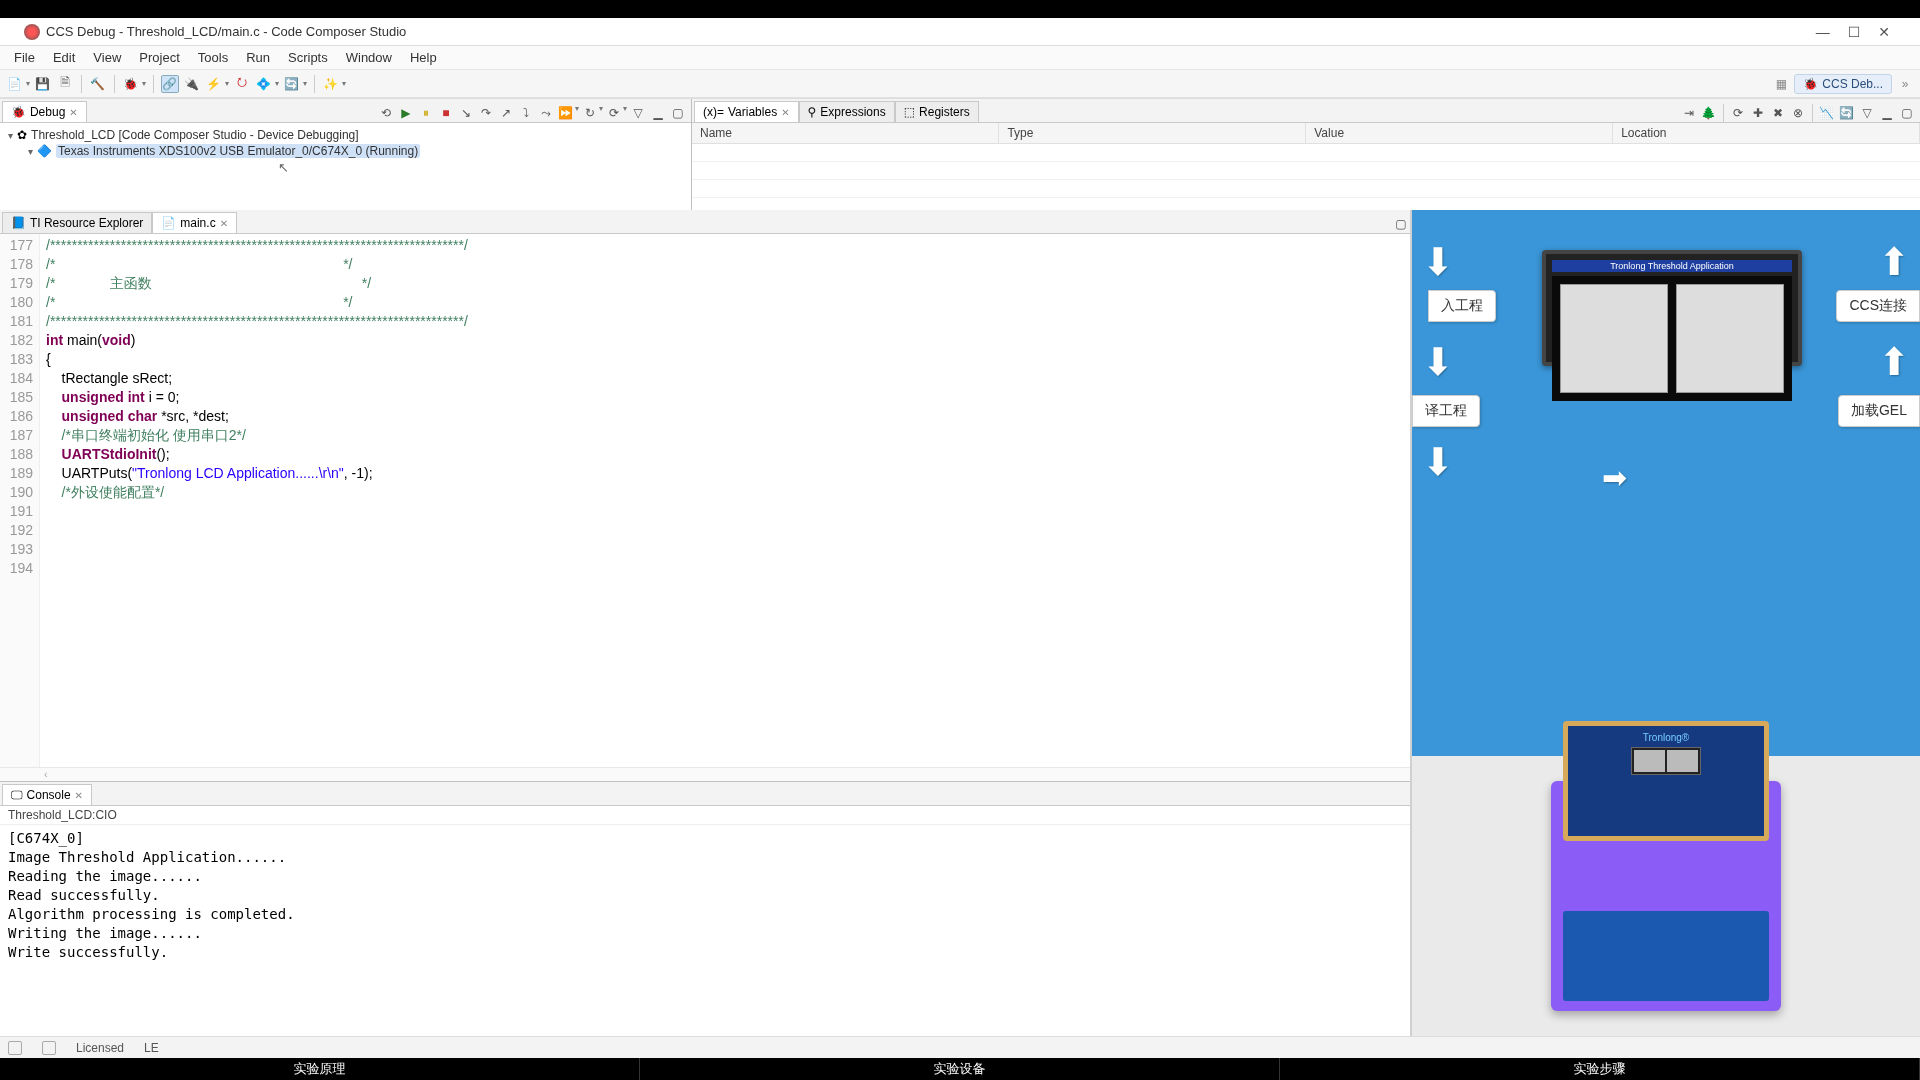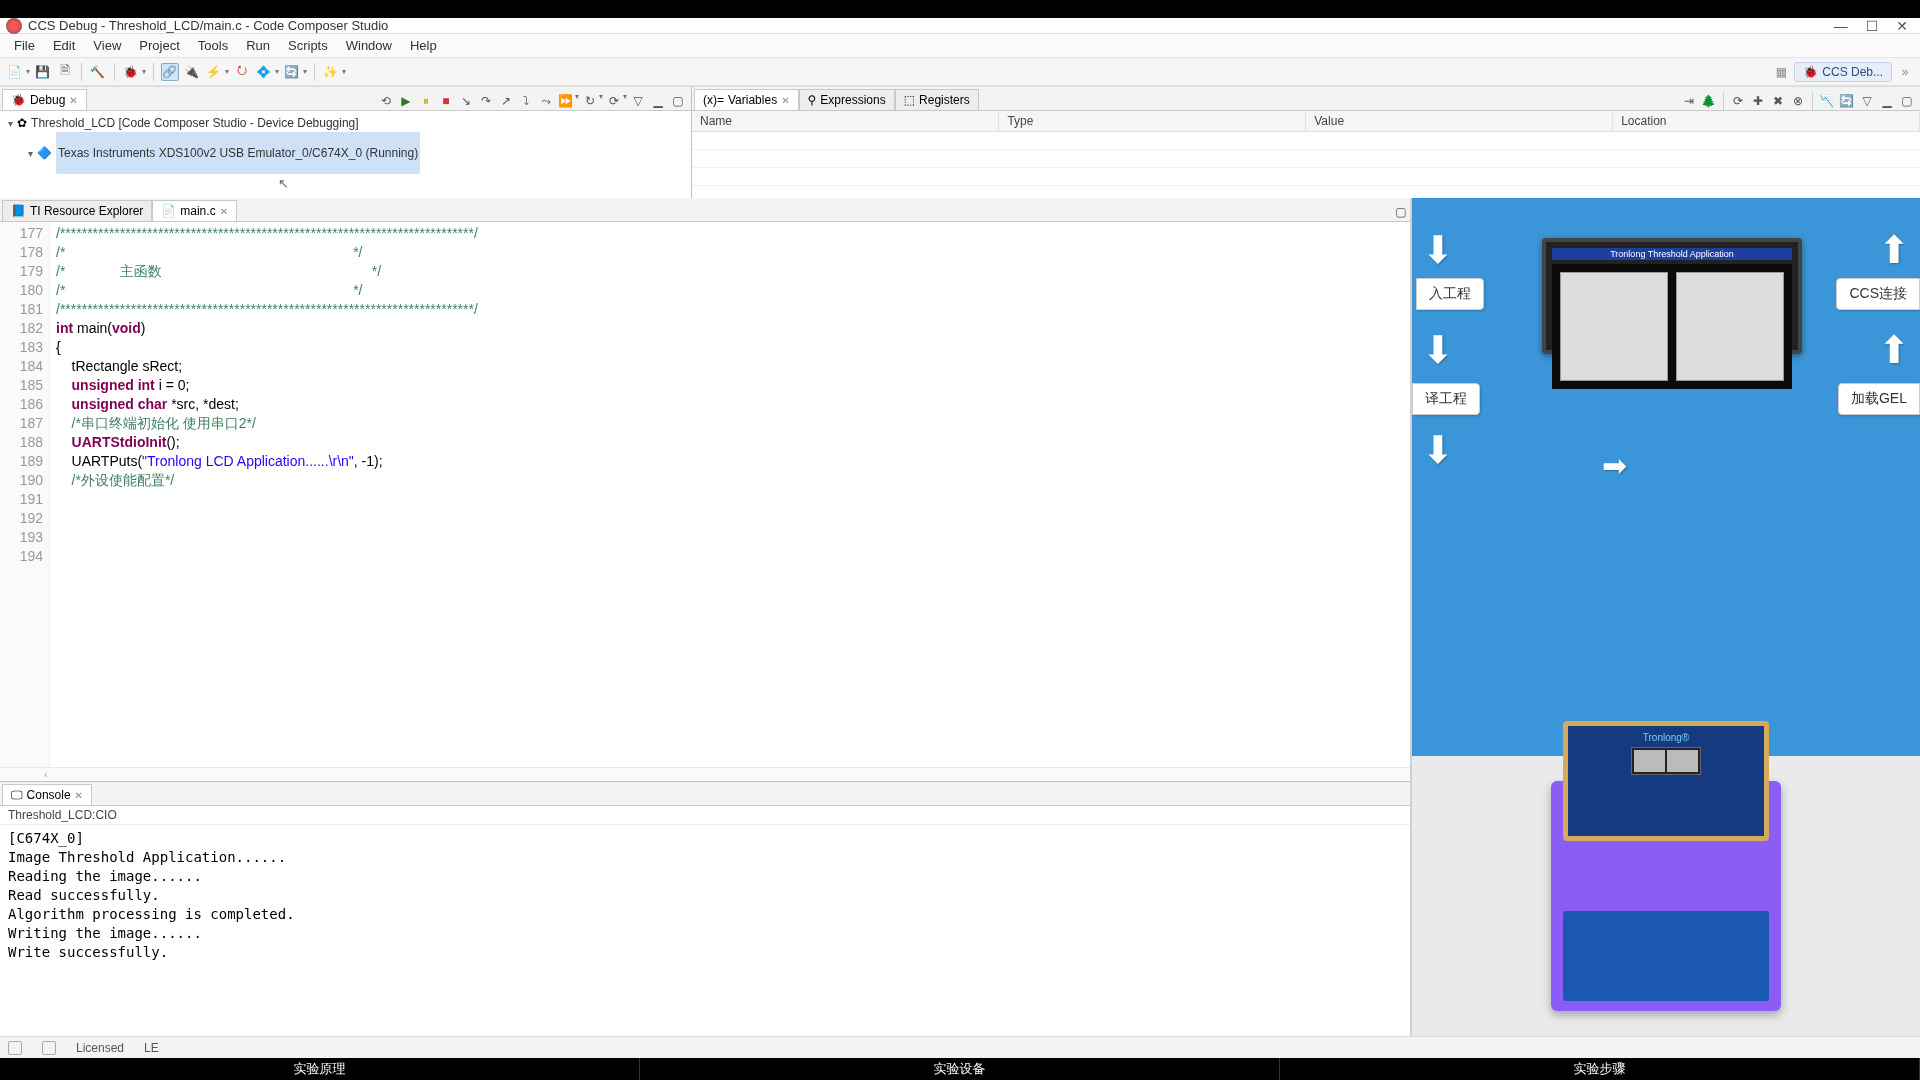--- a/index.html
+++ b/index.html
@@ -5,7 +5,7 @@
 * { margin: 0; padding: 0; box-sizing: border-box; font-family: "Segoe UI", Tahoma, sans-serif; }
 body { background: #fff; width: 1920px; height: 1080px; overflow: hidden; display: flex; flex-direction: column; }
 .video-black-bar { height: 18px; background: #000; }
-.titlebar { height: 16px; background: #fff; display: flex; align-items: center; padding: 0 6px; border-bottom: 1px solid #ddd; }
+.titlebar { height: 28px; background: #fff; display: flex; align-items: center; padding: 0 24px; border-bottom: 1px solid #ddd; }
 .titlebar .app-icon { width: 16px; height: 16px; margin-right: 6px; border-radius: 50%; background: radial-gradient(circle, #f55 30%, #555 100%); }
 .titlebar .title { font-size: 13px; color: #333; flex: 1; }
 .win-controls { display: flex; gap: 18px; margin-right: 6px; }

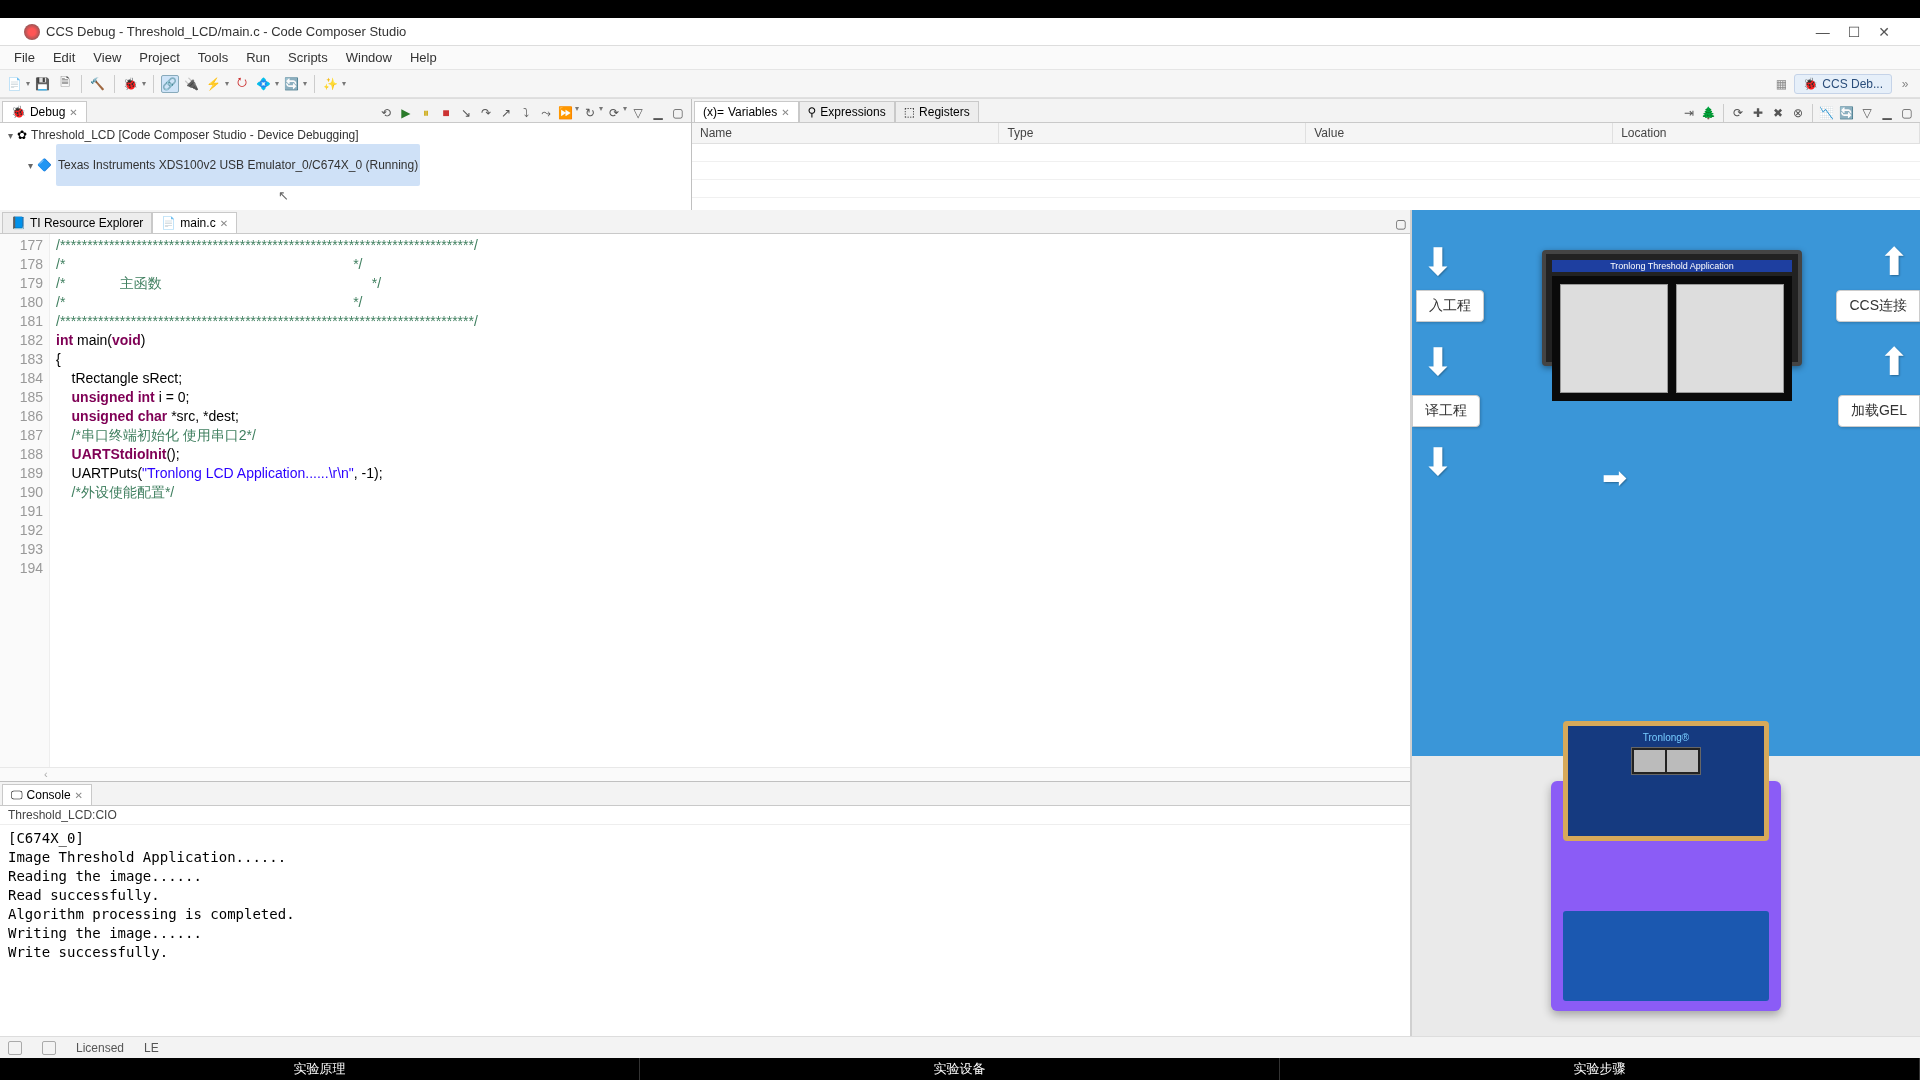--- a/index.html
+++ b/index.html
@@ -31,7 +31,7 @@
 .tree-indent { width: 16px; }
 .expander { font-size: 10px; color: #666; cursor: pointer; }
 .tree-label { color: #333; }
-.tree-label.selected { background: #cfe1f7; border-radius: 2px; padding: 14px 2px; }
+.tree-label.selected { background: #cfe1f7; border-radius: 2px; padding: 0 2px; }
 .vars-pane { flex: 1; display: flex; flex-direction: column; }
 .vars-table { flex: 1; background: #fff; overflow:hidden; }
 .vars-table table { width: 100%; border-collapse: collapse; font-size: 12px; }

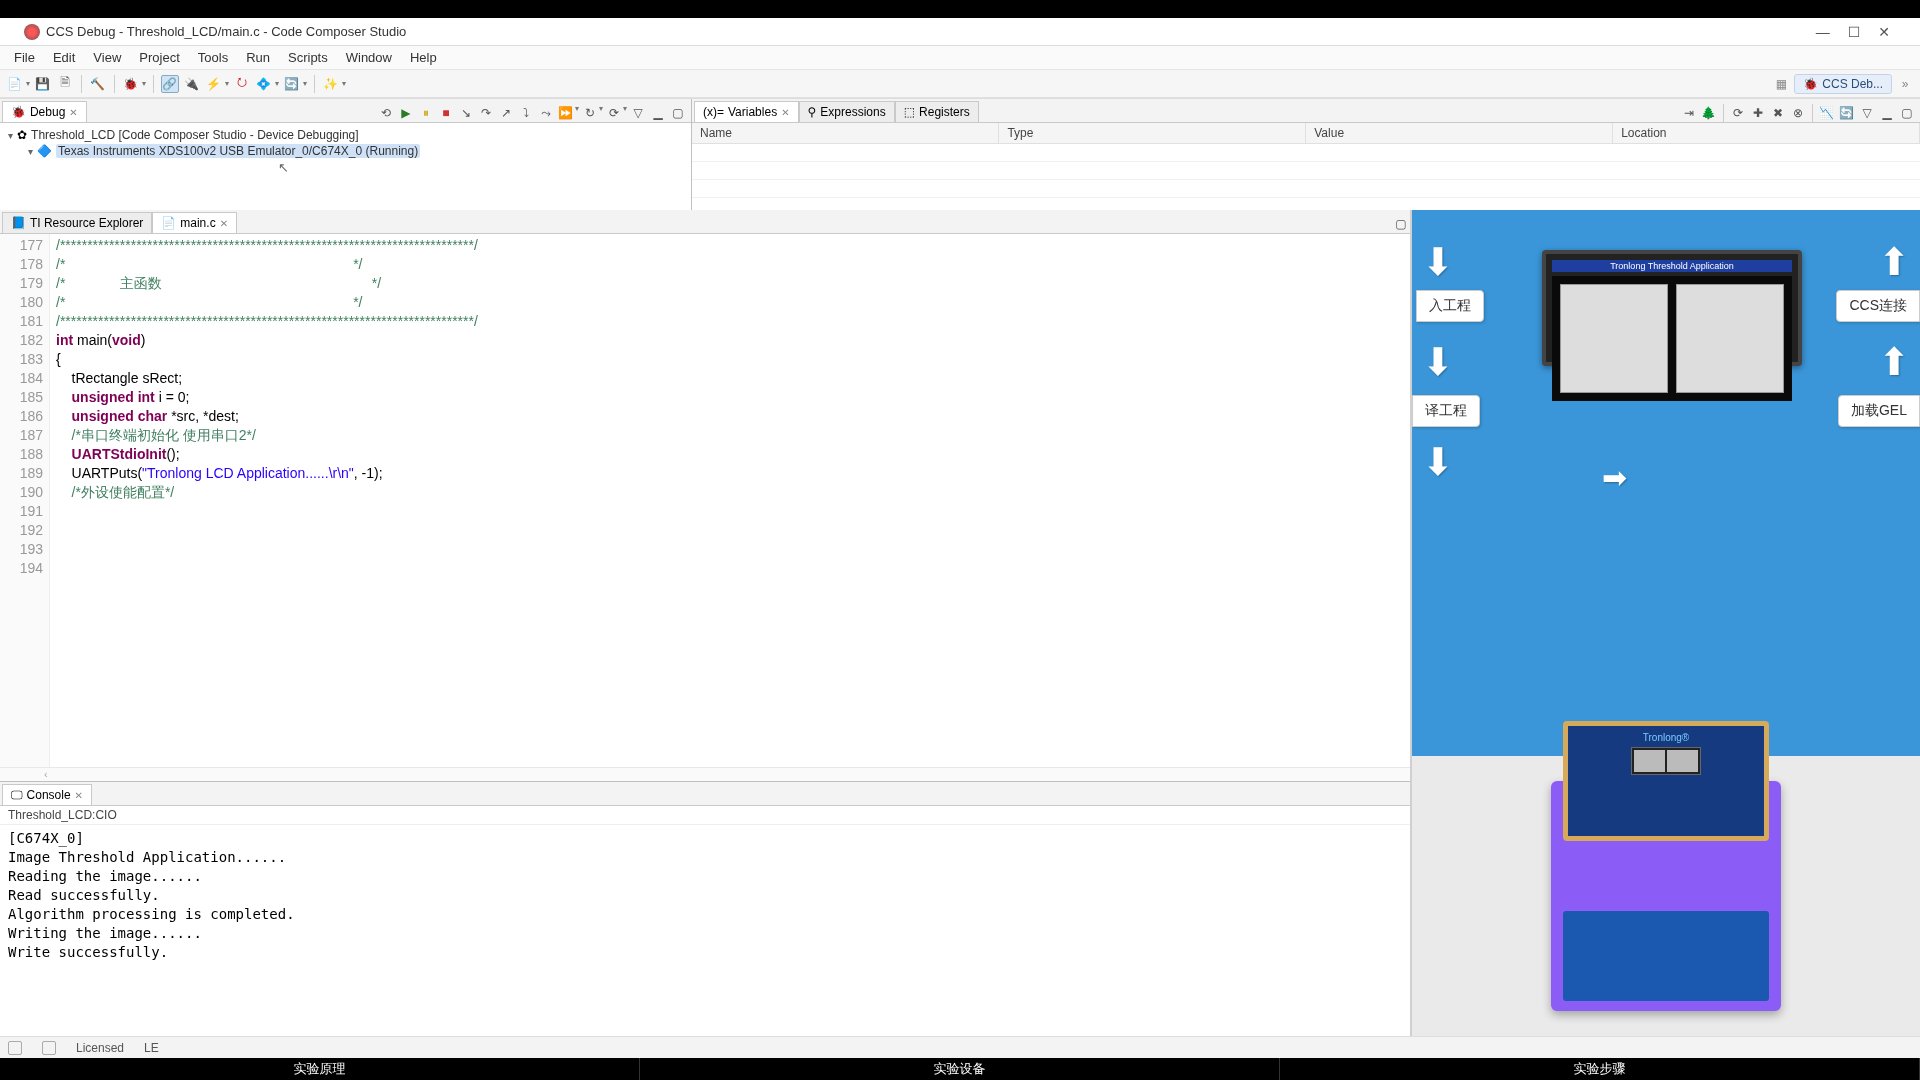--- a/index.html
+++ b/index.html
@@ -41,7 +41,7 @@
 .editor-col { flex: 1; display: flex; flex-direction: column; min-width:0; }
 .editor-tabs { height: 24px; display: flex; align-items: flex-end; background: #f3f3f3; border-bottom: 1px solid #c9c9c9; padding-left: 2px; }
 .editor-body { flex: 1; display: flex; font-family: Consolas, monospace; font-size: 14px; overflow: hidden; background:#fff; }
-.gutter { width: 50px; text-align: right; padding-right: 6px; color: #999; background: #fafafa; border-right: 1px solid #eee; line-height: 19px; padding-top: 2px; }
+.gutter { width: 40px; text-align: right; padding-right: 6px; color: #999; background: #fafafa; border-right: 1px solid #eee; line-height: 19px; padding-top: 2px; }
 .code { padding: 2px 6px; line-height: 19px; white-space: pre; flex:1; overflow:hidden; }
 .c-comment { color: #3f7f5f; }
 .c-key { color: #7f0055; font-weight: bold; }

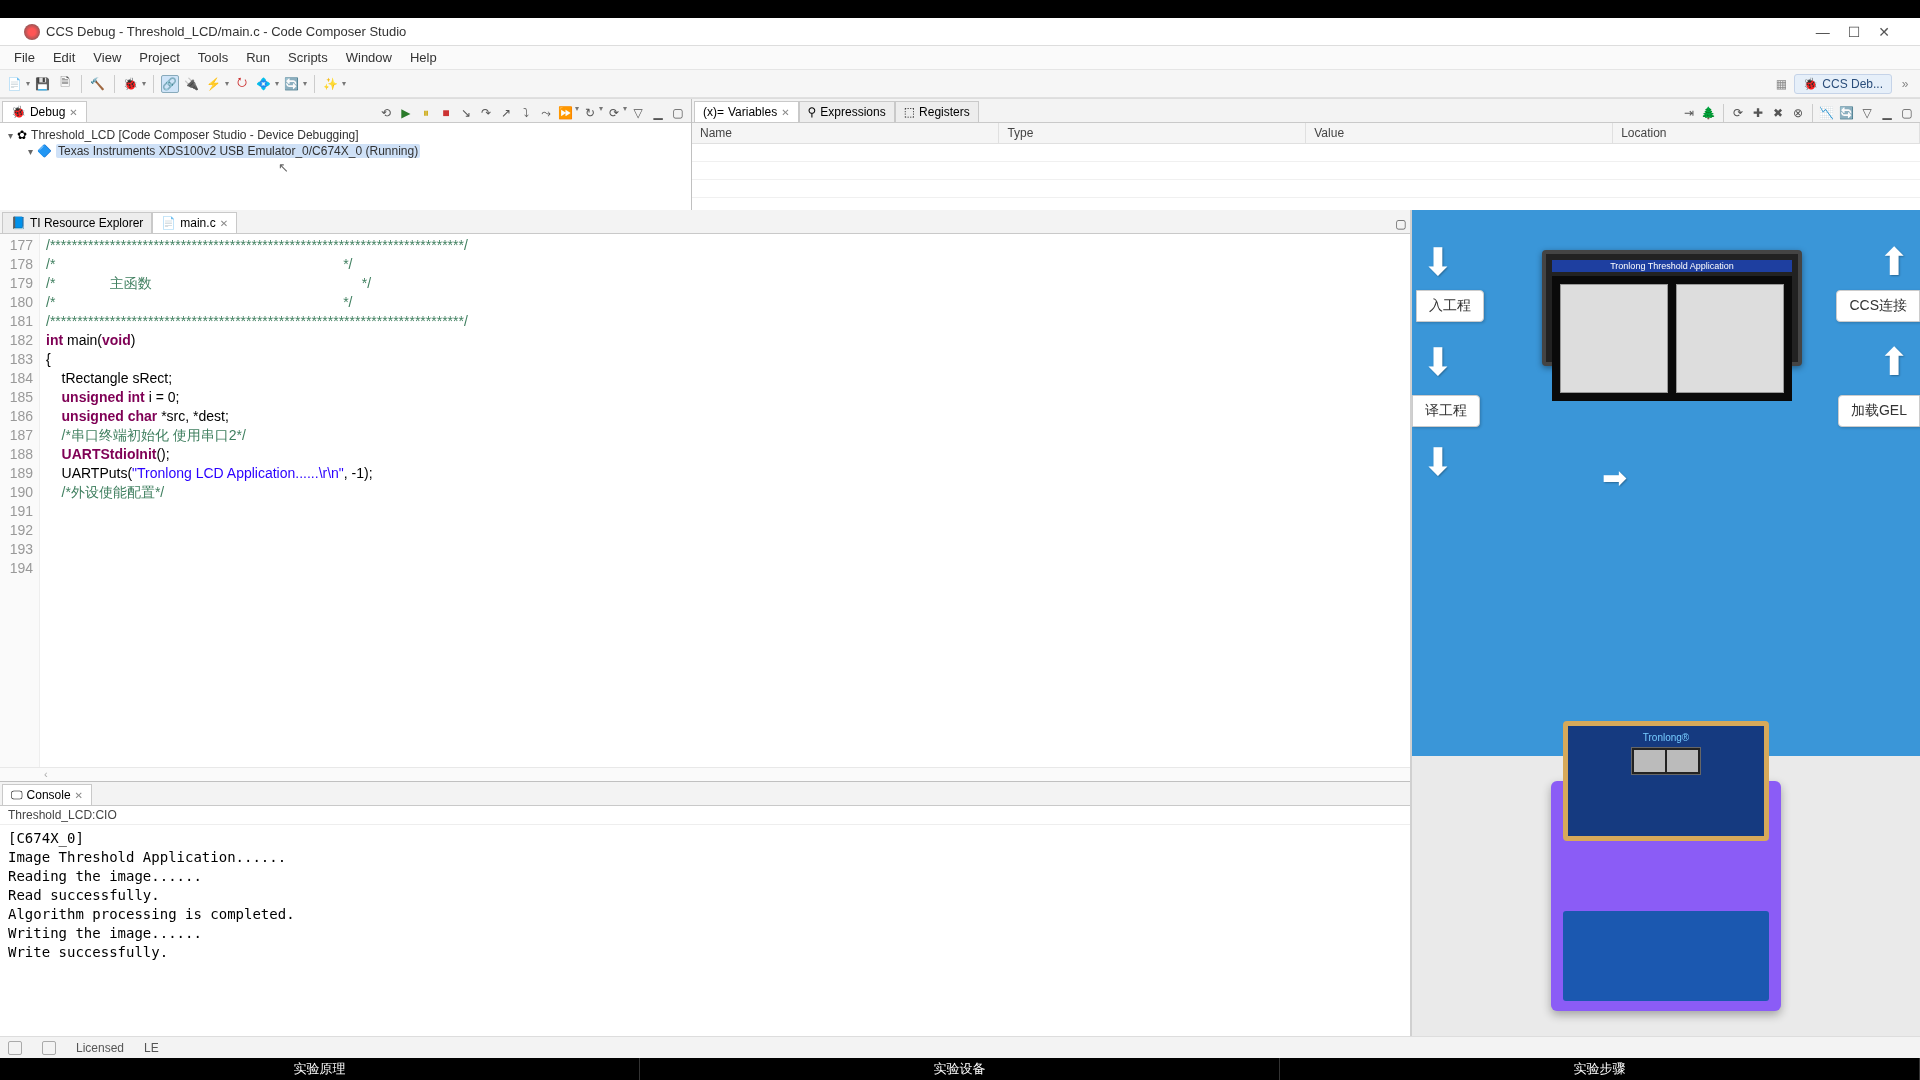--- a/index.html
+++ b/index.html
@@ -308,7 +308,7 @@
     <div class="lcd-strip">
       <div class="flow-arrow" style="left:10px; top:30px;">⬇</div>
       <div class="flow-arrow" style="right:10px; top:30px;">⬆</div>
-      <div class="flow-box" style="left:4px; top:80px; border-radius:0 4px 4px 0;"><span>入工程</span></div>
+      <div class="flow-box" style="left:16px; top:80px; border-radius:0 4px 4px 0;"><span>入工程</span></div>
       <div class="flow-box" style="right:0; top:80px; border-radius:4px 0 0 4px;"><span>CCS连接</span></div>
       <div class="flow-arrow" style="left:10px; top:130px;">⬇</div>
       <div class="flow-arrow" style="right:10px; top:130px;">⬆</div>

